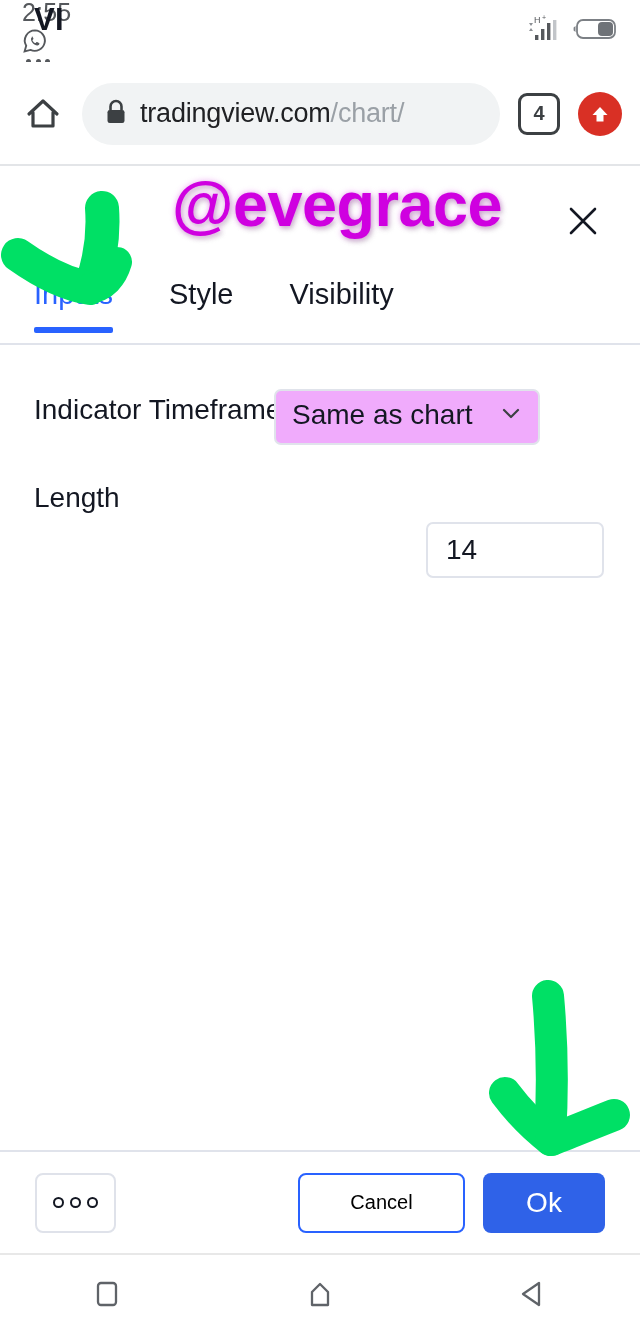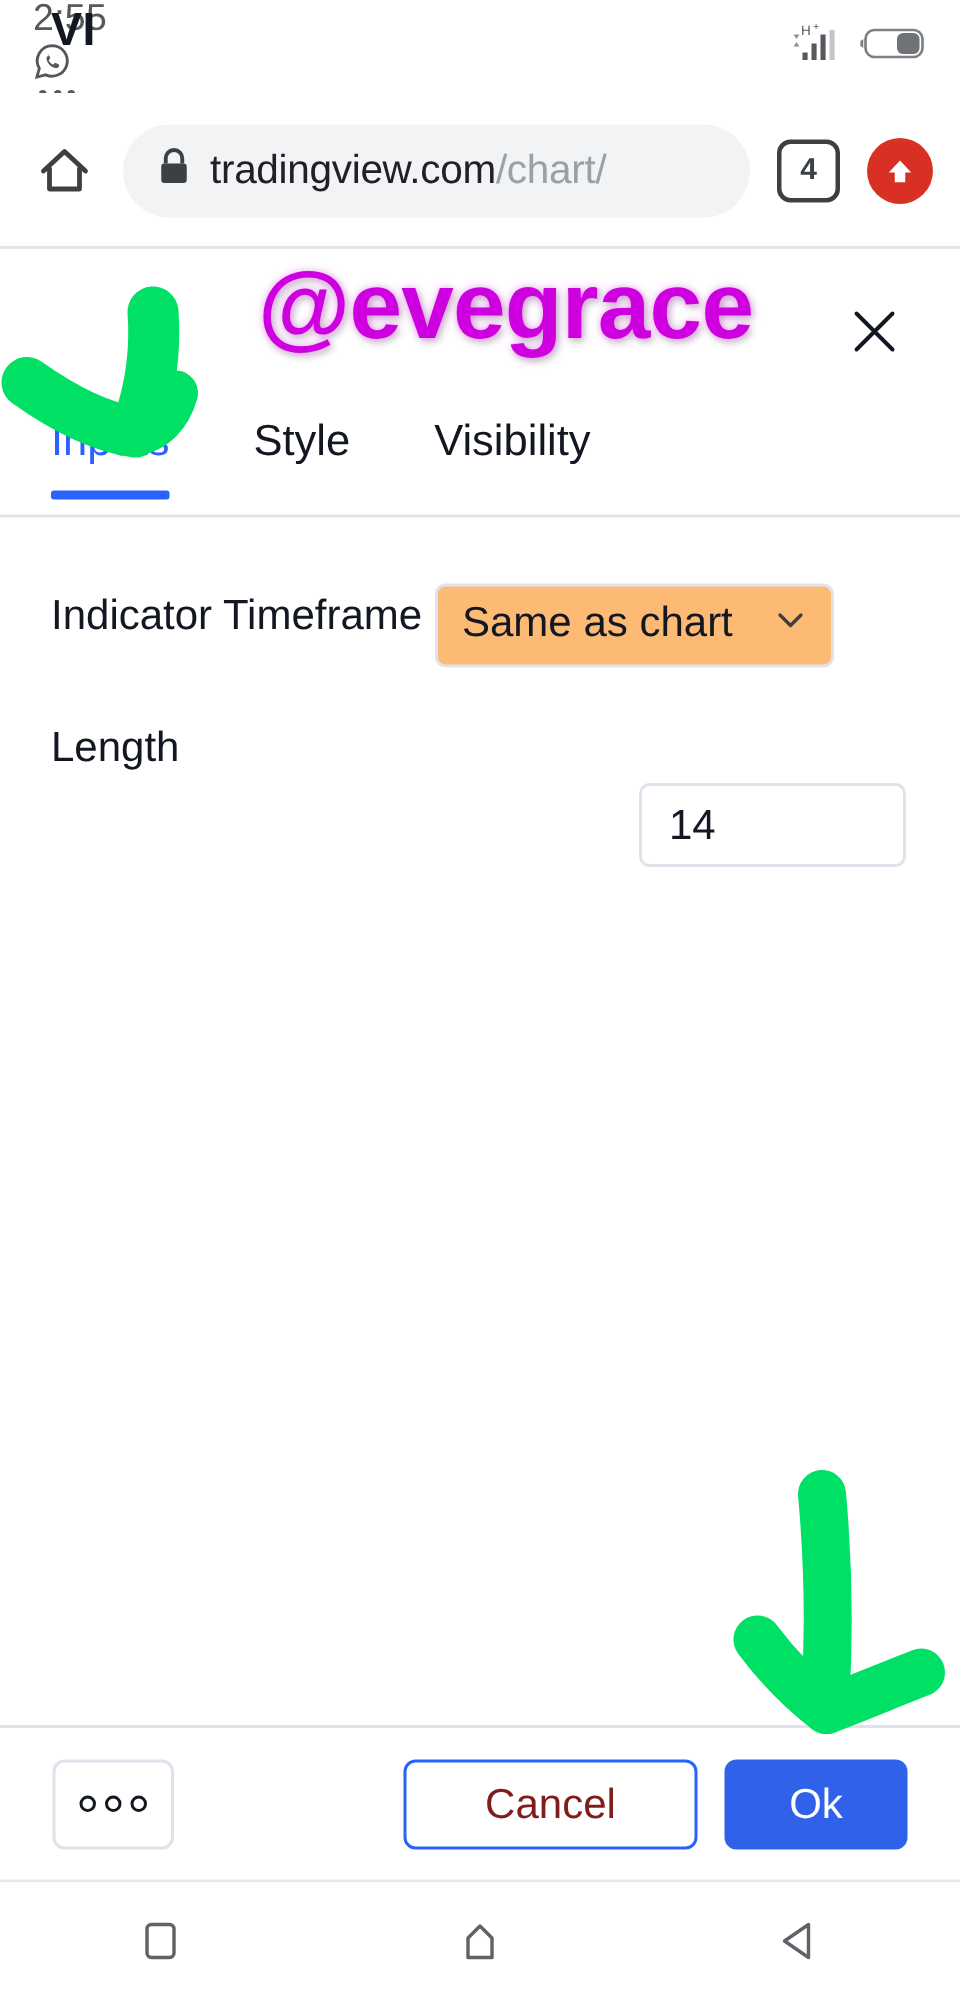--- a/index.html
+++ b/index.html
@@ -123,10 +123,9 @@
     position: absolute; left: 274px; top: 23px;
     width: 266px; height: 56px;
     border: 2px solid #e0e3eb; border-radius: 7px;
-    background: #fdba74;
+    background: #f0abfc;
     display: flex; align-items: center;
     padding: 0 14px 4px 16px;
-    margin-left: 16px;
   }
   .control-select .sel-value { font-size: 28px; color: #131722; flex: 1; white-space: nowrap; }
   .control-input {

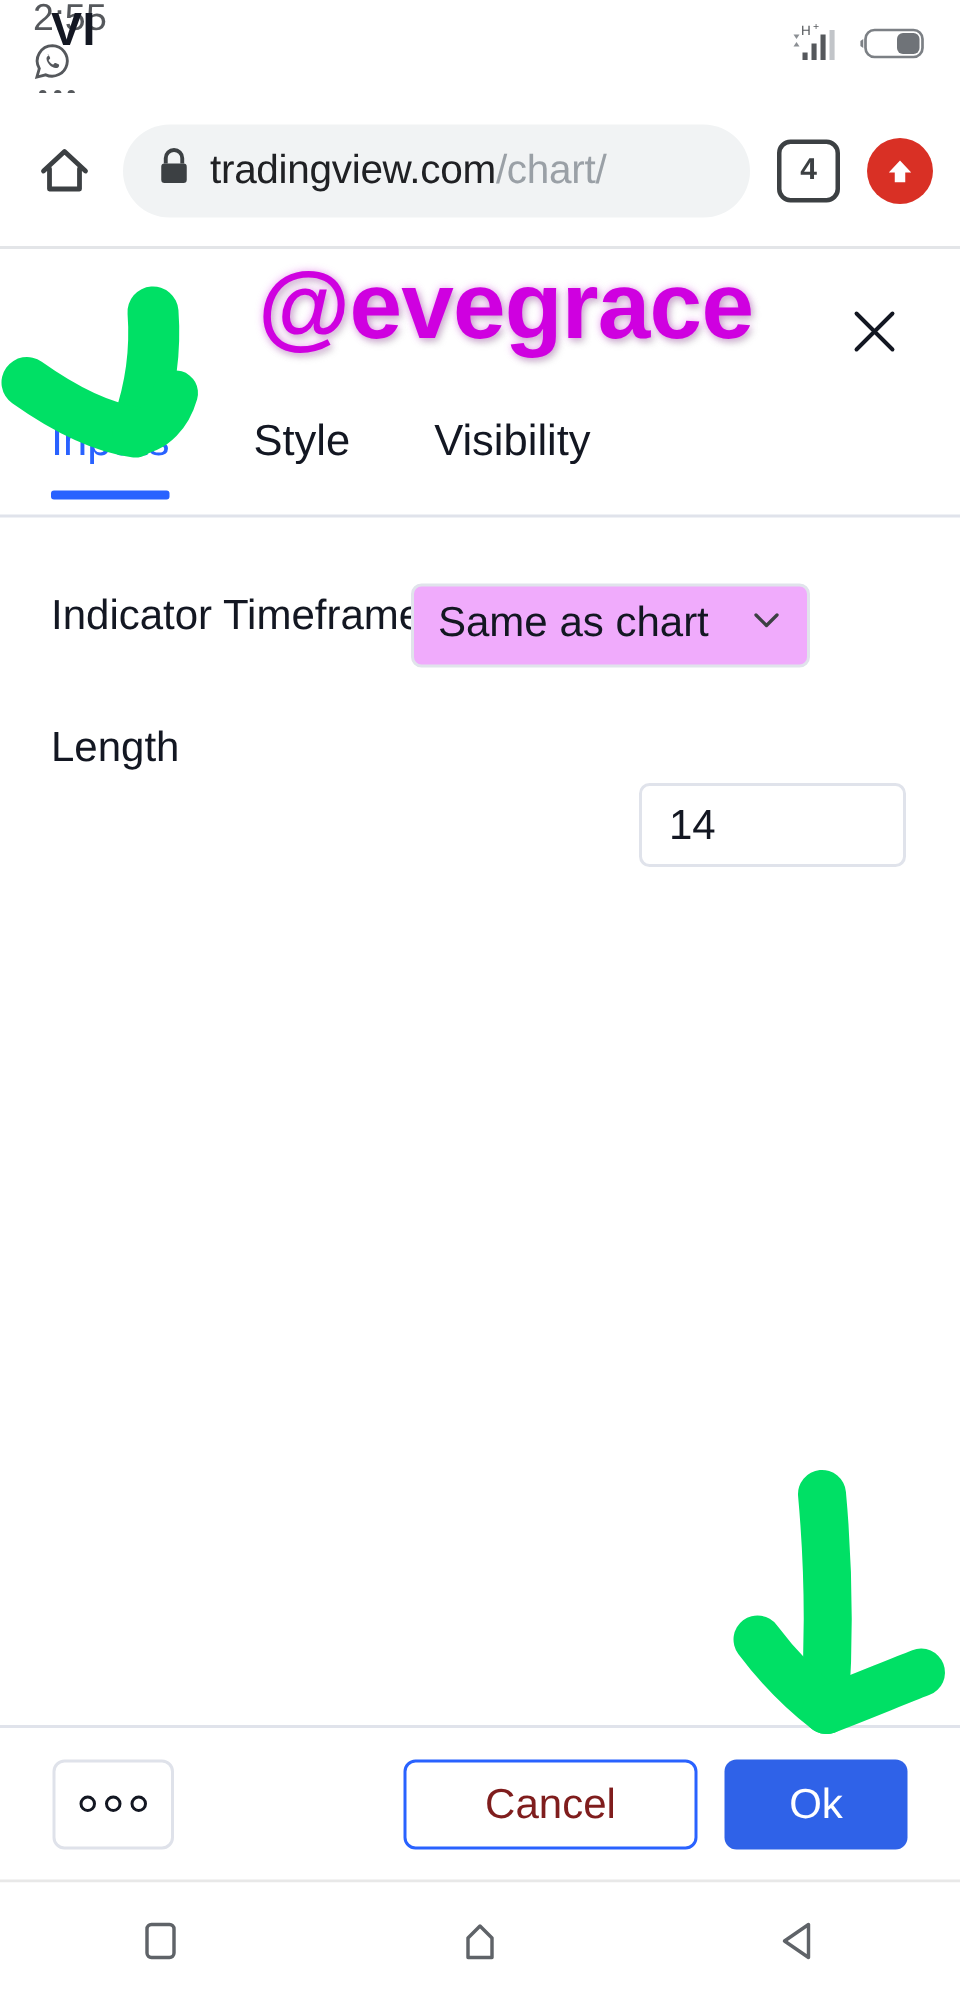--- a/index.html
+++ b/index.html
@@ -160,10 +160,10 @@
   }
   .footer-spacer { flex: 1; }
   #cancel-btn {
-    width: 196px; height: 60px;
+    width: 167px; height: 60px;
     border: 2px solid #2962ff; border-radius: 8px;
-    background: #fff; color: #7f1d1d;
-    font-size: 28px; font-family: inherit;
+    background: #fff; color: #000000;
+    font-size: 20px; font-family: inherit;
     display: flex; align-items: center; justify-content: center;
     margin-right: 18px;
   }

